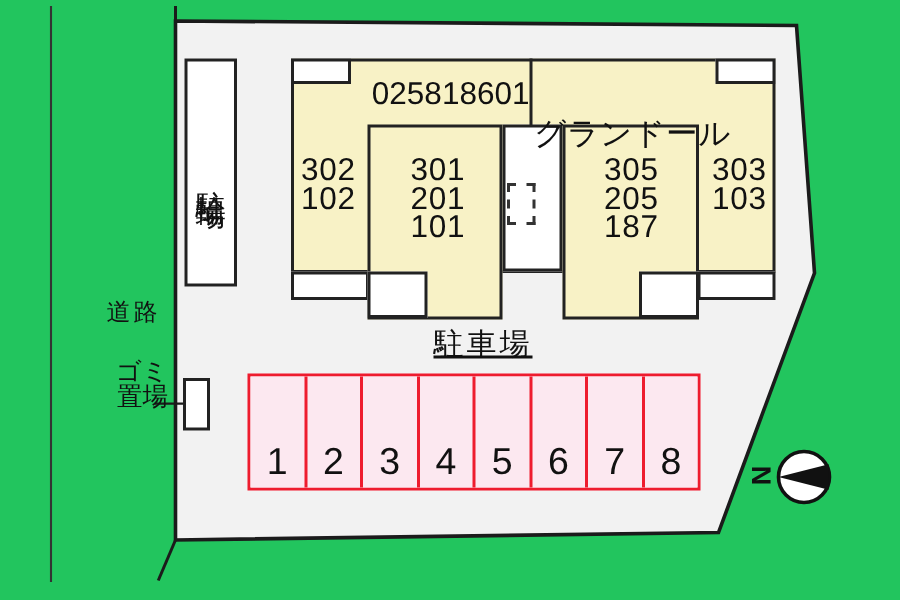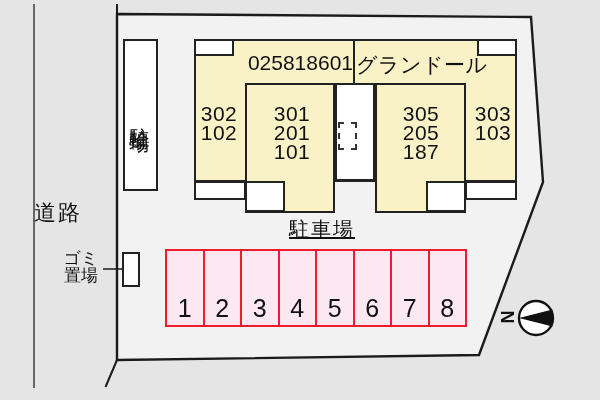--- a/index.html
+++ b/index.html
@@ -5,7 +5,7 @@
   html,body{margin:0;padding:0;background:#ffffff;}
   #canvas{
     position:relative;width:600px;height:400px;overflow:hidden;
-    background:#e5e5e5;
+    background:#22c55e;
     font-family:"Liberation Sans","DejaVu Sans",sans-serif;
     color:#111;
   }

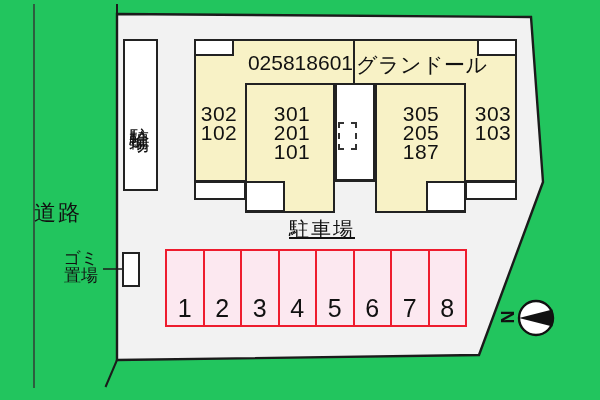--- a/index.html
+++ b/index.html
@@ -24,7 +24,7 @@
   .notch-tr{left:477px;top:39px;width:40px;height:17px;z-index:3;}
   .title{left:194px;top:51px;width:323px;z-index:4;display:flex;font-size:21px;white-space:nowrap;}
   .title .code{flex:0 0 159px;text-align:right;}
-  .title .name{padding-left:3px;letter-spacing:0.5px;}
+  .title .name{padding-left:3px;letter-spacing:0.5px;margin-top:24px;}
   .divider{left:353px;top:39px;width:0;height:45px;border-left:2px solid #222;z-index:4;}
   .midcol{left:335px;top:83px;width:40px;height:98px;z-index:2;}
   .inner-l{left:245px;top:83px;width:90px;height:130px;z-index:3;border:2px solid #222;}

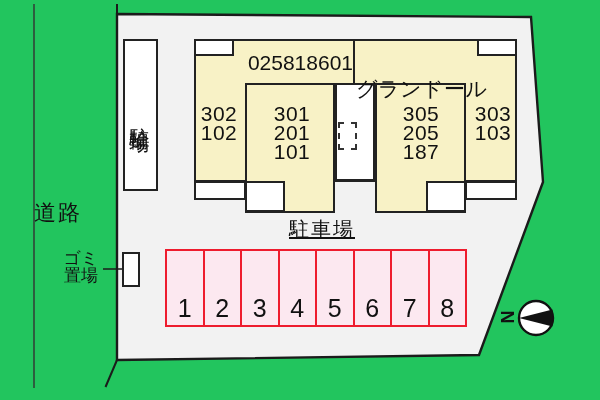--- a/index.html
+++ b/index.html
@@ -43,8 +43,8 @@
   
   .lot-label{left:262px;top:216px;width:120px;text-align:center;
              font-size:20px;letter-spacing:2px;z-index:2;text-decoration:underline;}
-  .road-label{left:23px;top:198px;width:70px;text-align:center;
-              font-size:22px;letter-spacing:2px;z-index:2;}
+  .road-label{left:54px;top:198px;width:70px;text-align:center;
+              font-size:16px;letter-spacing:2px;z-index:2;}
   .garbage-label{left:50px;top:250px;width:62px;text-align:center;
                  font-size:17px;line-height:17px;z-index:2;}
   .garbage-box{left:122px;top:252px;width:18px;height:35px;z-index:2;}

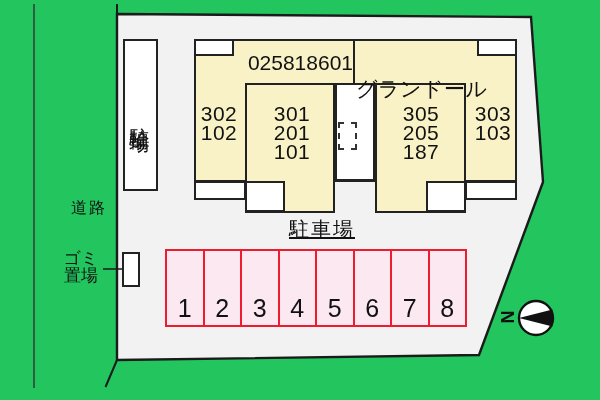--- a/index.html
+++ b/index.html
@@ -45,7 +45,7 @@
              font-size:20px;letter-spacing:2px;z-index:2;text-decoration:underline;}
   .road-label{left:54px;top:198px;width:70px;text-align:center;
               font-size:16px;letter-spacing:2px;z-index:2;}
-  .garbage-label{left:50px;top:250px;width:62px;text-align:center;
+  .garbage-label{left:50px;top:239px;width:62px;text-align:right;
                  font-size:17px;line-height:17px;z-index:2;}
   .garbage-box{left:122px;top:252px;width:18px;height:35px;z-index:2;}
   .north-n{left:498px;top:308px;width:18px;height:18px;z-index:2;

